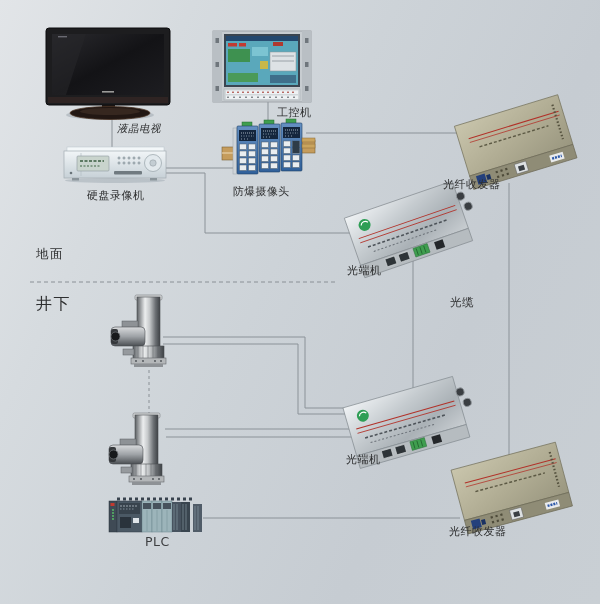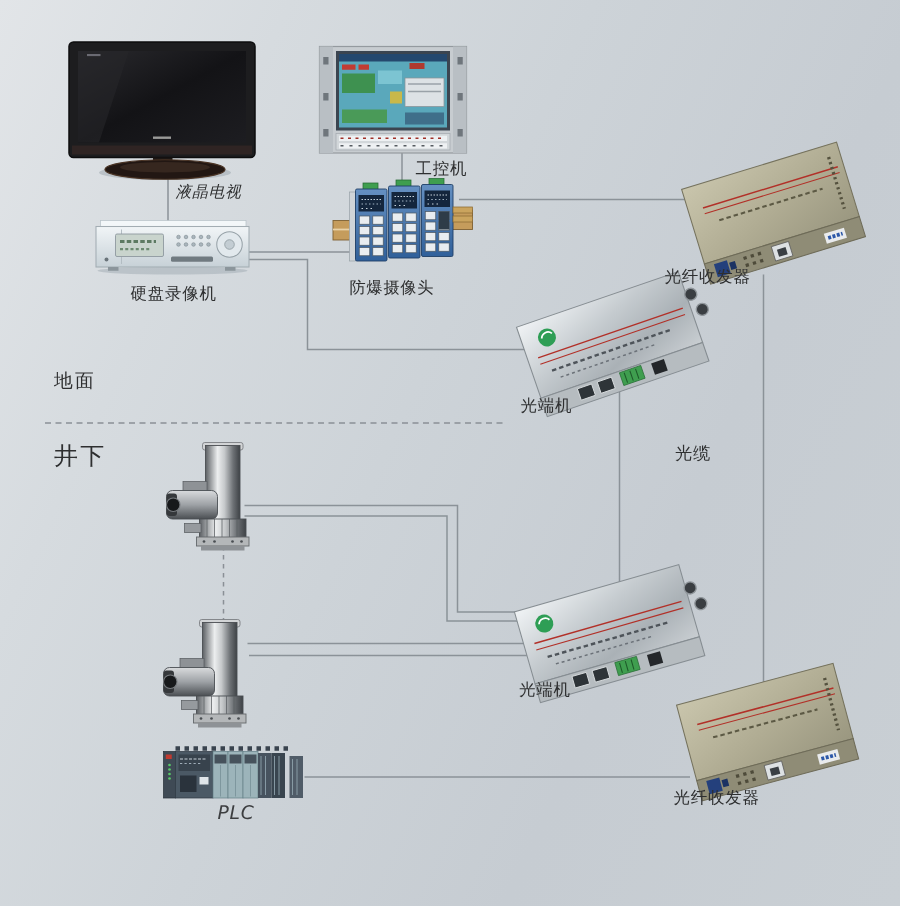--- a/index.html
+++ b/index.html
@@ -30,7 +30,7 @@
   .lbl-cable{left:450px;top:296px;font-size:11.5px;}
   .lbl-camera{left:91px;top:372px;}
   .lbl-ot-bottom{left:346px;top:453px;}
-  .lbl-plc{left:145px;top:535px;font-size:12.5px;color:#3c3e40;letter-spacing:0.5px;font-style:italic;}
+  .lbl-plc{left:145px;top:535px;font-size:12.5px;color:#3c3e40;letter-spacing:0.5px;}
   .lbl-ft-bottom{left:449px;top:525px;}
 </style>
 </head>

